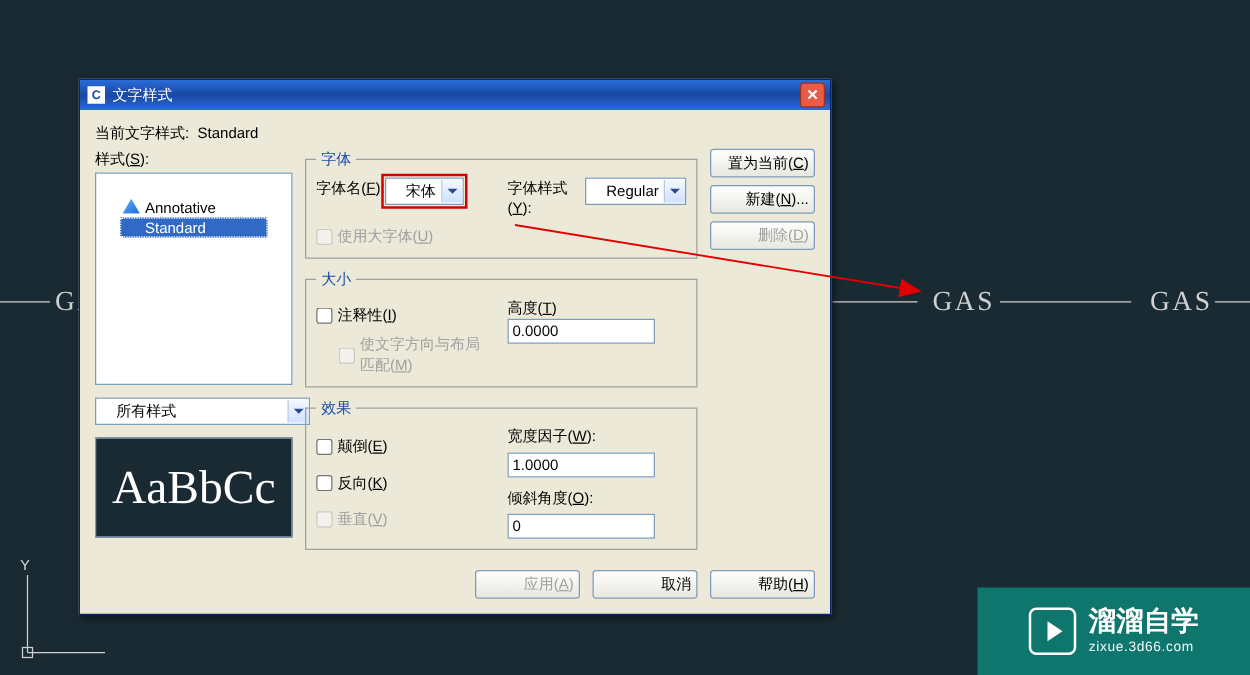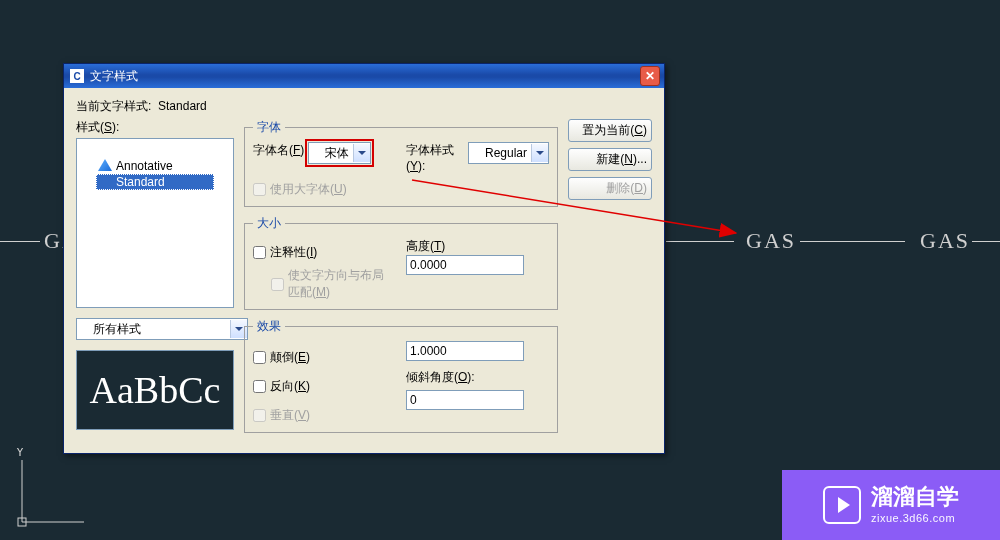--- a/index.html
+++ b/index.html
@@ -438,6 +438,7 @@
                 </div>
               </div>
               <div class="effects-right">
+                <label>宽度因子(<span class="underline">W</span>):</label>
                 <input class="textbox" value="1.0000" style="">
                 <label style="margin-top:4px;">倾斜角度(<span class="underline">O</span>):</label>
                 <input class="textbox" value="0" style="">

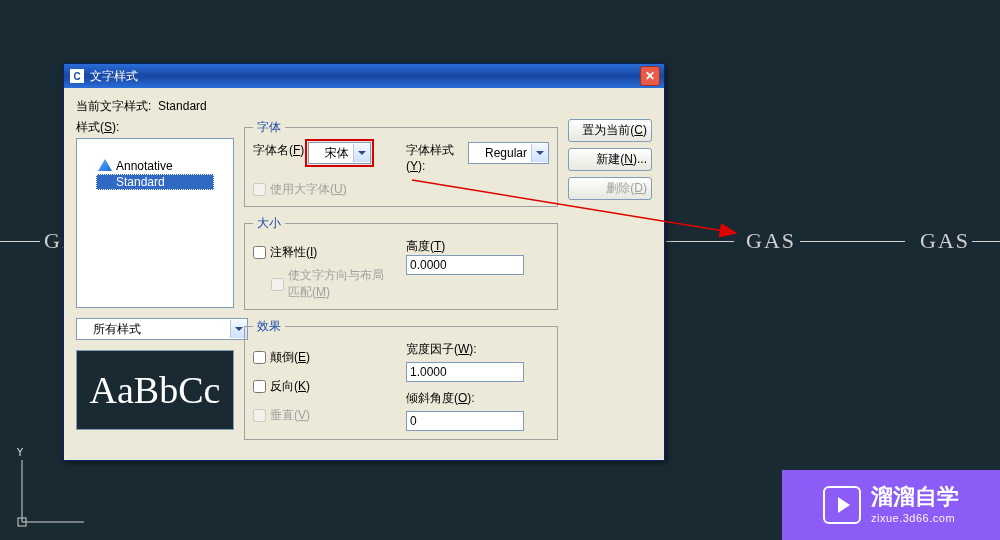--- a/index.html
+++ b/index.html
@@ -455,6 +455,11 @@
       </div>
     </div>
 
+    <div class="dialog-footer">
+      <div class="btn disabled">应用(<span class="underline">A</span>)</div>
+      <div class="btn">取消</div>
+      <div class="btn">帮助(<span class="underline">H</span>)</div>
+    </div>
   </div>
 </div>
 

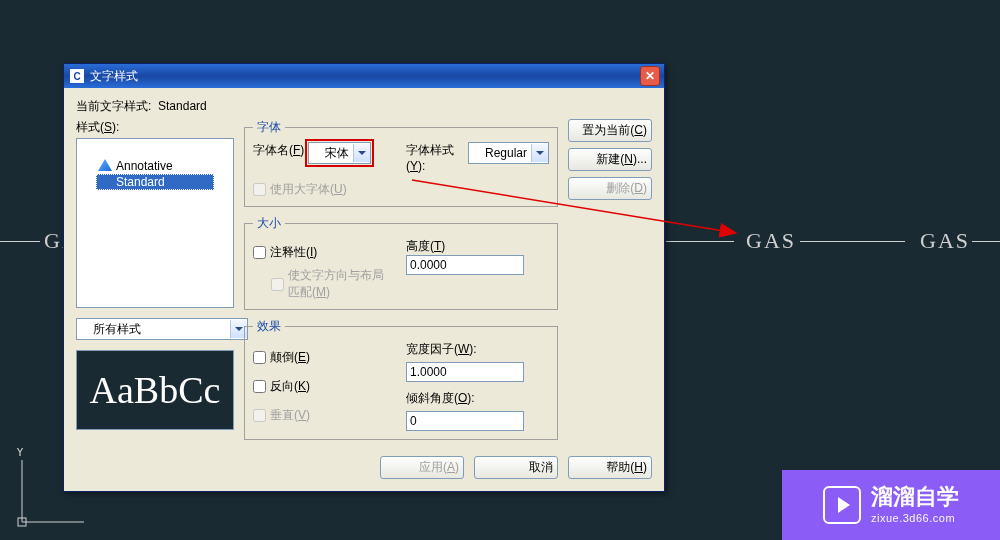--- a/index.html
+++ b/index.html
@@ -45,7 +45,7 @@
     bottom: 0;
     width: 218px;
     height: 70px;
-    background: #8b5cf6;
+    background: #0f766e;
     color: #fff;
     display: flex;
     align-items: center;

